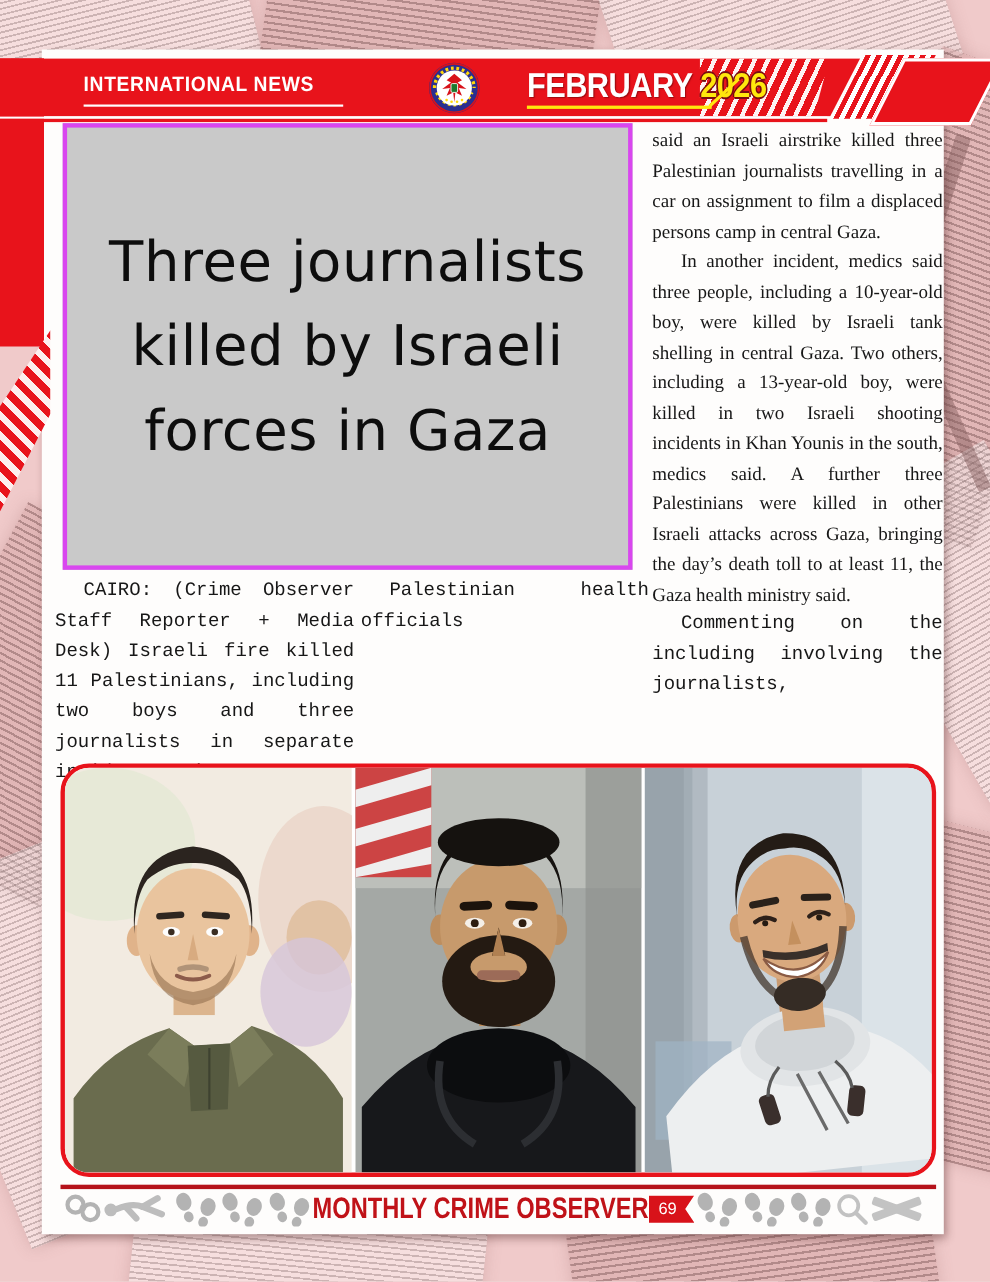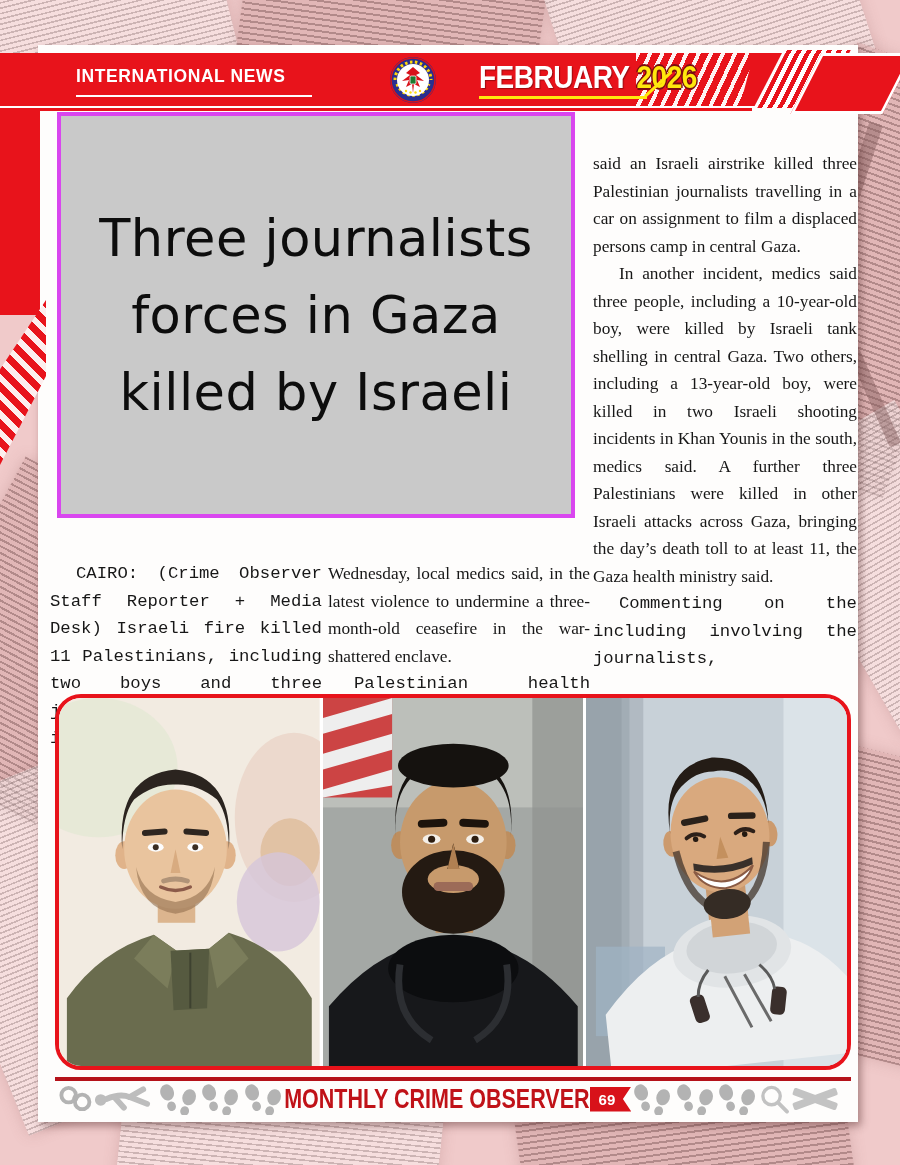--- a/index.html
+++ b/index.html
@@ -57,7 +57,7 @@
 
   
   .col{position:absolute;z-index:4;font-family:"Liberation Serif",serif;font-size:17.3px;
-       line-height:27.5px;color:#171717;margin-top:36px;}
+       line-height:27.5px;color:#171717;}
   .frag{margin:0;text-align:justify;}
   .frag.ind{text-indent:26px;}
   .frag.cont{text-align-last:justify;font-family:Liberation Mono, monospace;}

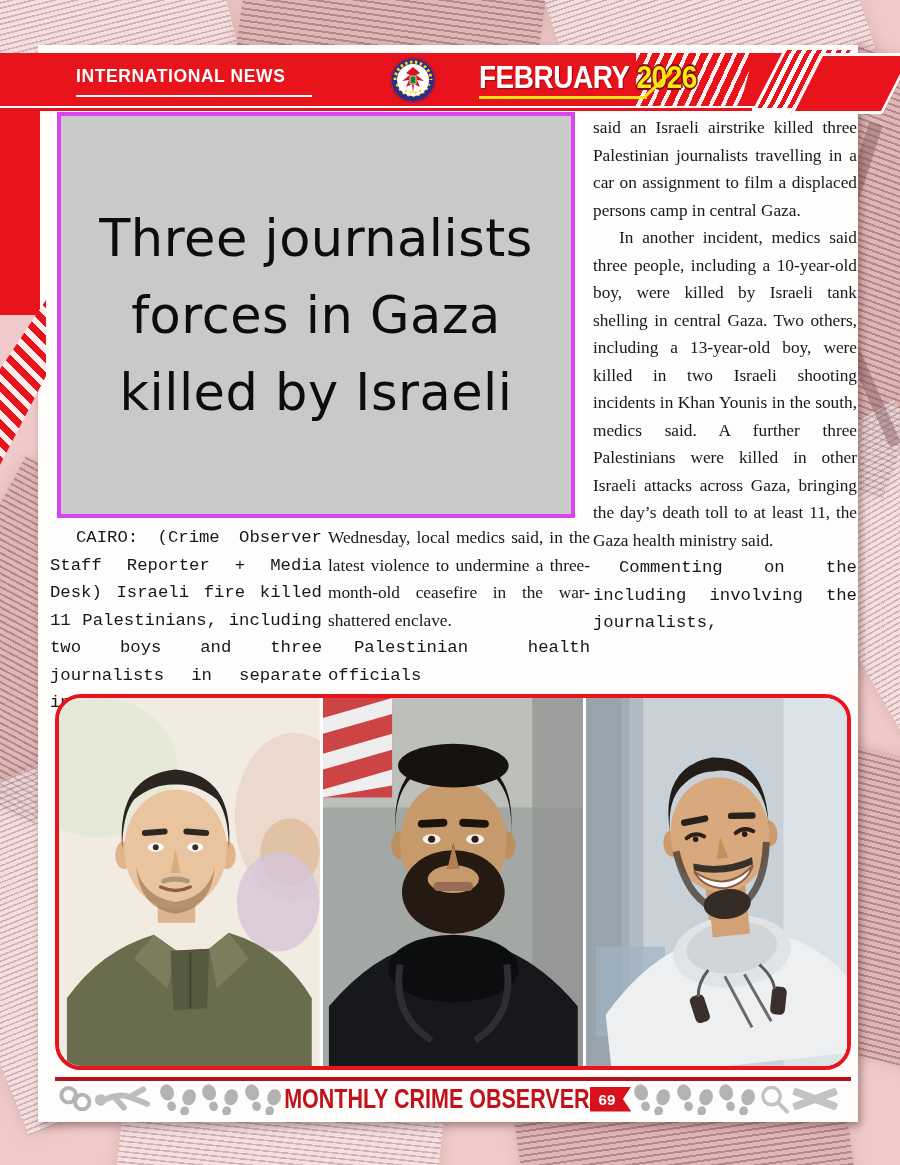--- a/index.html
+++ b/index.html
@@ -138,8 +138,8 @@
 
   <div class="headline">
     <div>Three journalists</div>
+    <div>killed by Israeli</div>
     <div>forces in Gaza</div>
-    <div>killed by Israeli</div>
   </div>
 
   <div class="col" id="col1">

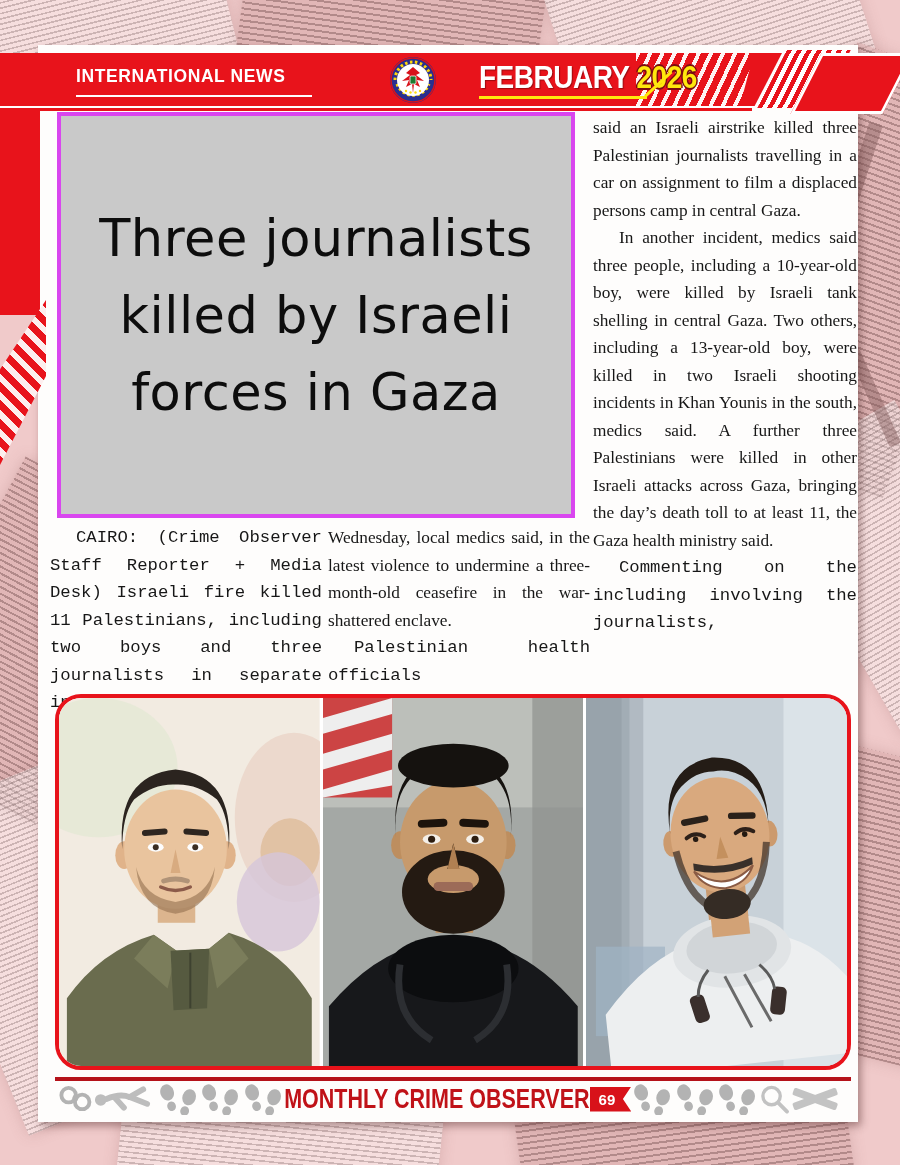--- a/index.html
+++ b/index.html
@@ -146,7 +146,6 @@
     <p class="frag ind cont">CAIRO: (Crime Observer Staff Reporter + Media Desk) Israeli fire killed 11 Palestinians, including two boys and three journalists in separate incidents in Gaza on</p>
   </div>
   <div class="col" id="col2">
-    <p class="frag">Wednesday, local medics said, in the latest violence to undermine a three-month-old ceasefire in the war-shattered enclave.</p>
     <p class="frag ind cont">Palestinian health officials</p>
   </div>
   <div class="col" id="col3">

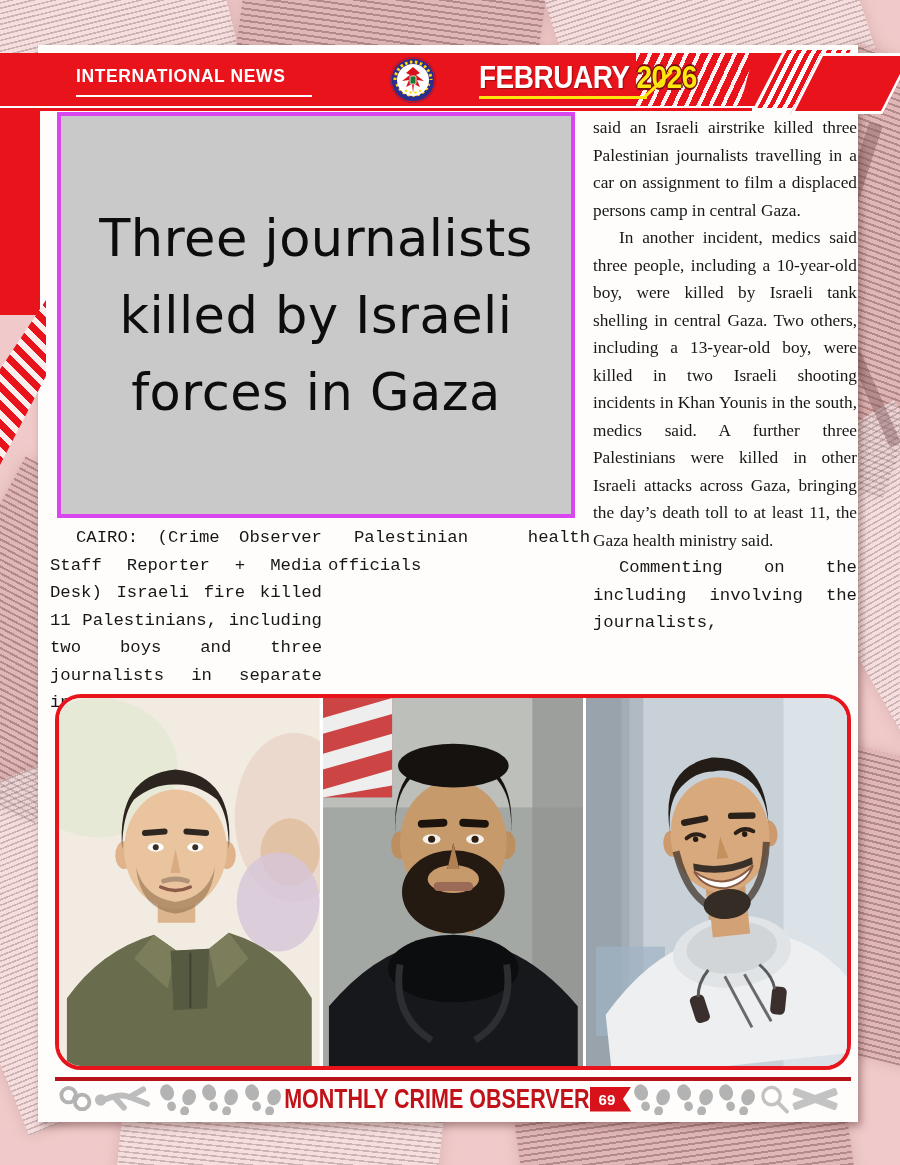--- a/index.html
+++ b/index.html
@@ -79,7 +79,7 @@
   .foot svg{display:block;}
   .foot-title{color:#c01218;font-weight:bold;font-size:21.5px;letter-spacing:0;
         transform:scaleY(1.25);white-space:nowrap;}
-  .badge{background:#d8121a;color:#fff;font-weight:bold;font-size:15px;
+  .badge{background:#d8121a;color:#fff;font-weight:normal;font-size:15px;
         padding:4px 16px 4px 9px;clip-path:polygon(0 0,100% 0,80% 50%,100% 100%,0 100%);}
 </style>
 </head>

